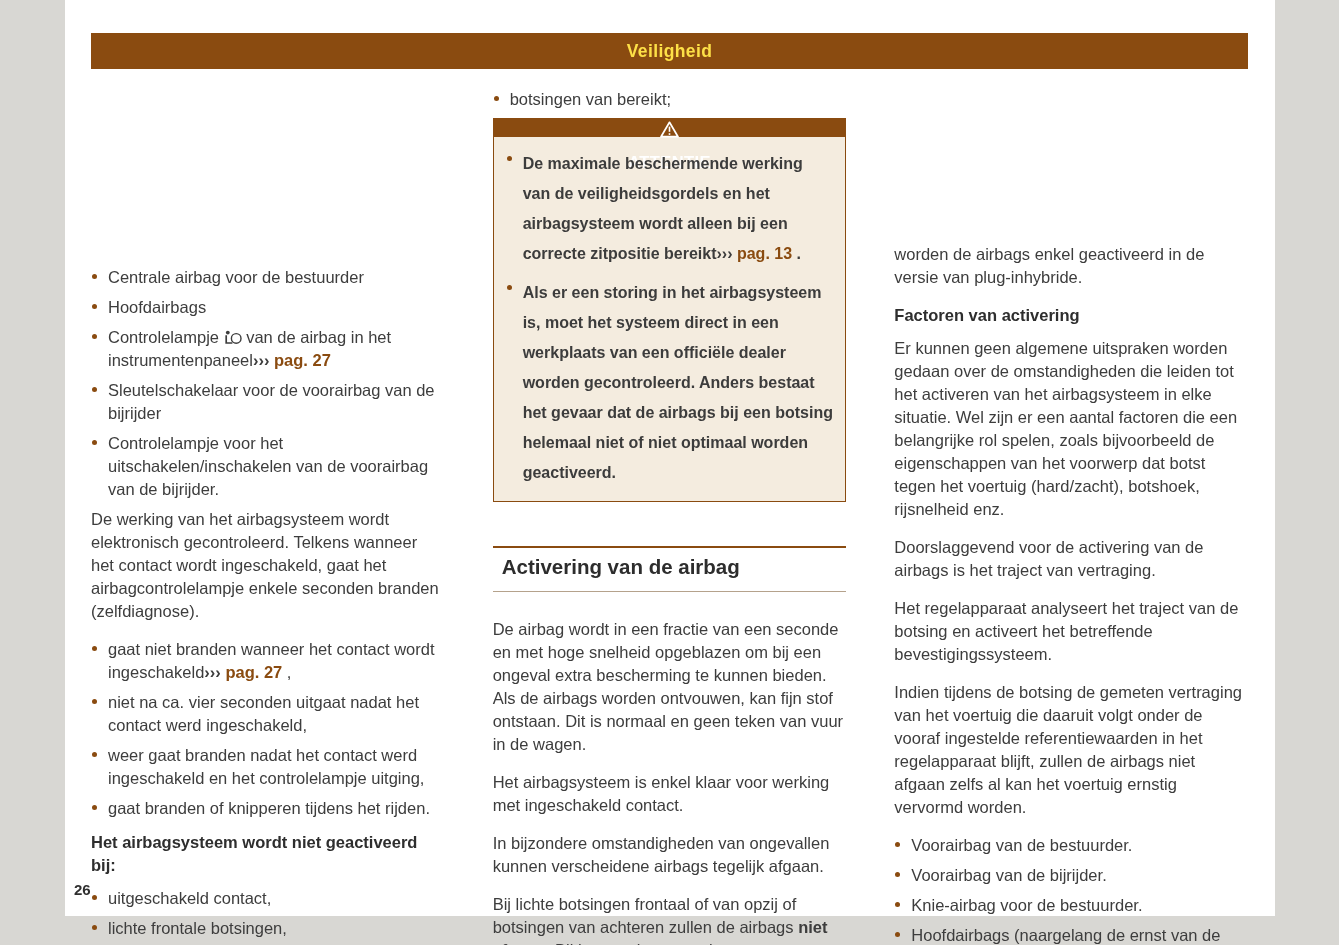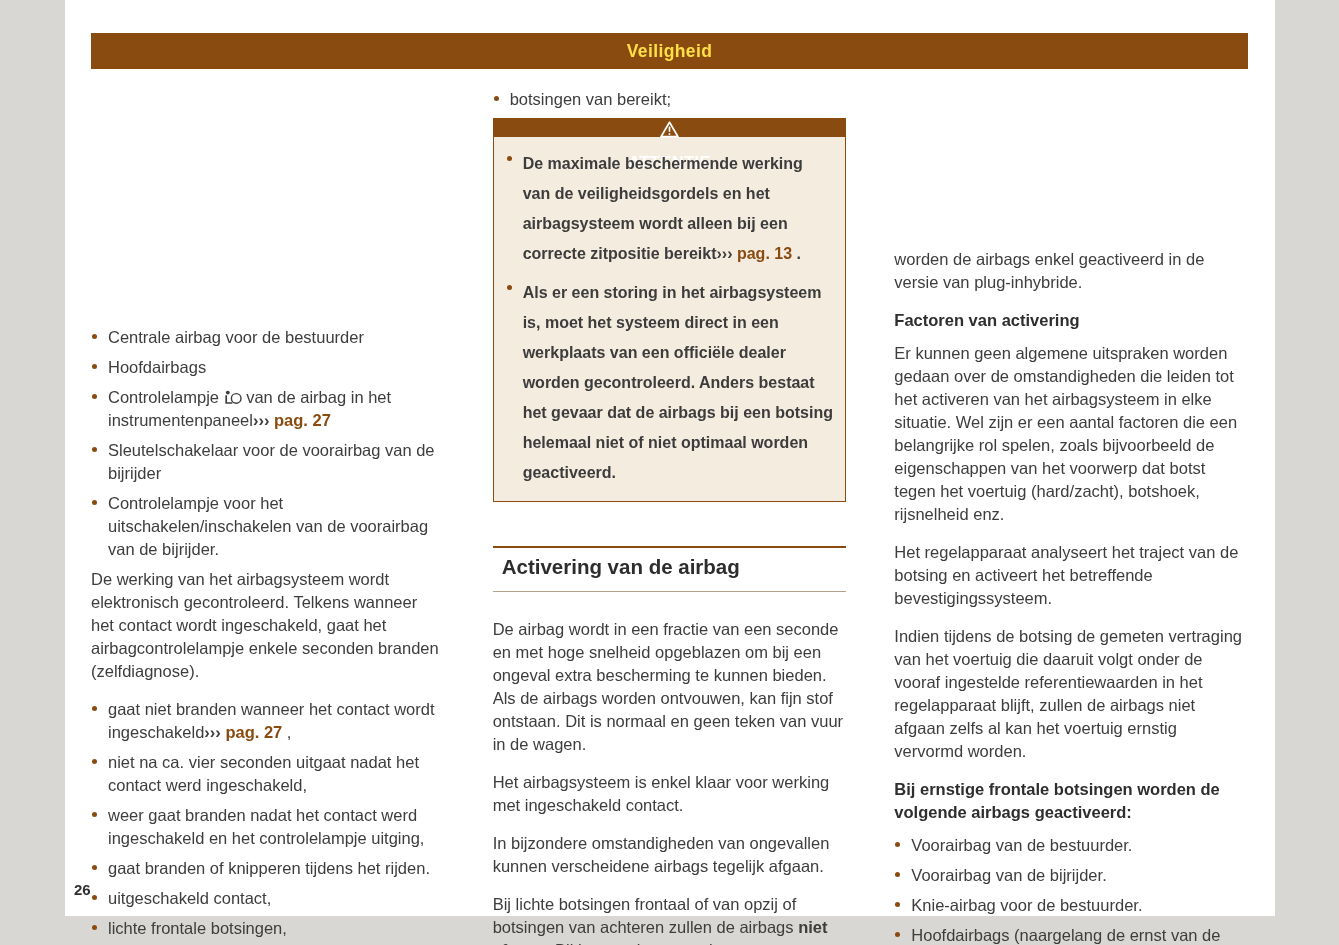--- a/index.html
+++ b/index.html
@@ -113,6 +113,7 @@
         <div class="para"><span>worden de airbags enkel geactiveerd in de versie van plug-inhybride.</span></div>
         <div class="para heading"><span class="b">Factoren van activering</span></div>
         <div class="para"><span>Er kunnen geen algemene uitspraken worden gedaan over de omstandigheden die leiden tot het activeren van het airbagsysteem in elke situatie. Wel zijn er een aantal factoren die een belangrijke rol spelen, zoals bijvoorbeeld de eigenschappen van het voorwerp dat botst tegen het voertuig (hard/zacht), botshoek, rijsnelheid enz.</span></div>
+        <div class="para"><span>Doorslaggevend voor de activering van de airbags is het traject van vertraging.</span></div>
         <div class="para"><span>Het regelapparaat analyseert het traject van de botsing en activeert het betreffende bevestigingssysteem.</span></div>
         <div class="para"><span>Indien tijdens de botsing de gemeten vertraging van het voertuig die daaruit volgt onder de vooraf ingestelde referentiewaarden in het regelapparaat blijft, zullen de airbags niet afgaan zelfs al kan het voertuig ernstig vervormd worden.</span></div>
         <div class="para heading"><span class="b">Bij ernstige frontale botsingen worden de volgende airbags geactiveerd:</span></div>

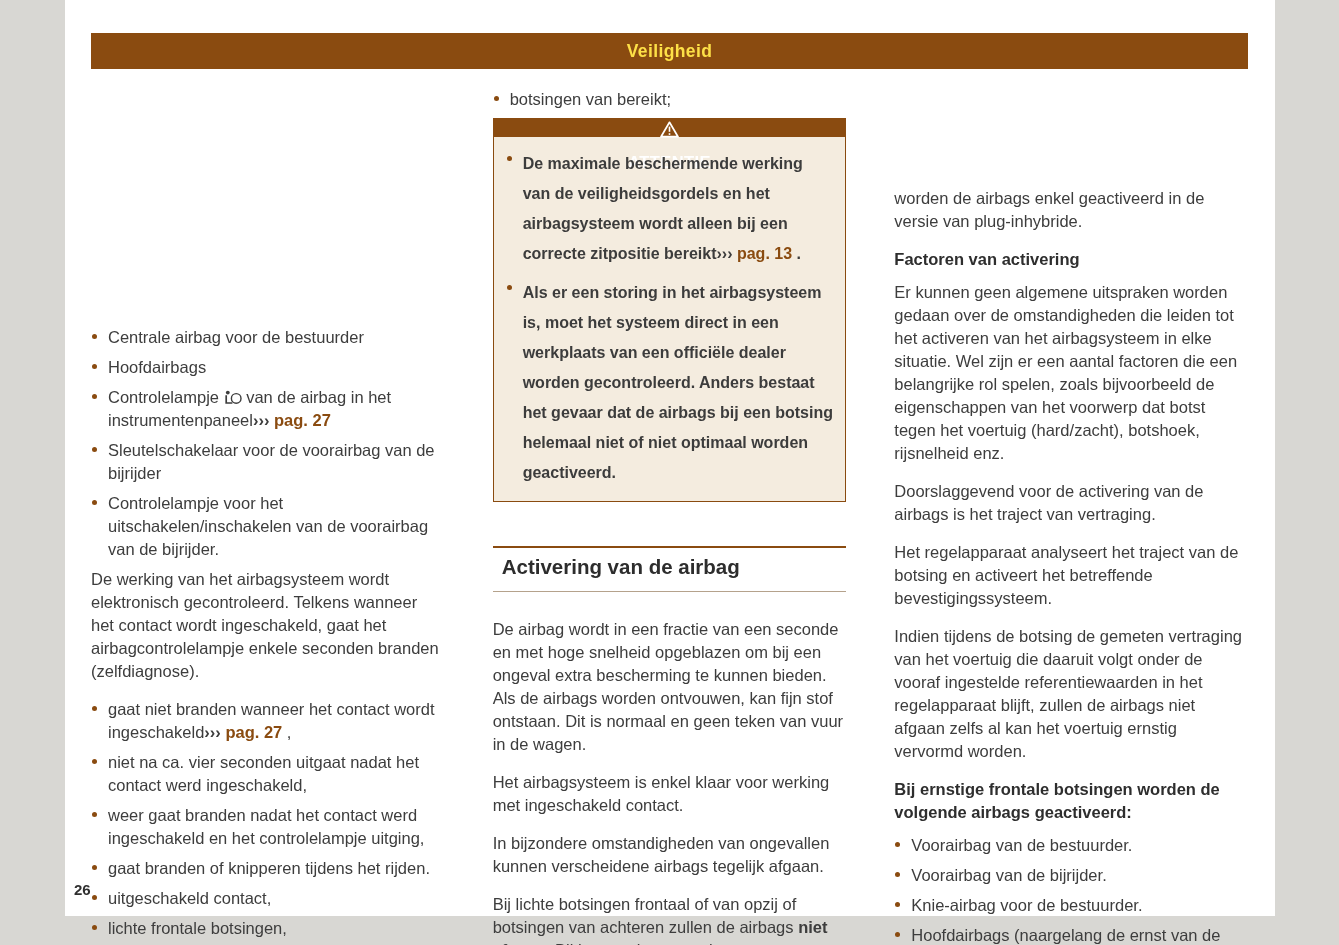--- a/index.html
+++ b/index.html
@@ -116,7 +116,6 @@
         <div class="para"><span>Doorslaggevend voor de activering van de airbags is het traject van vertraging.</span></div>
         <div class="para"><span>Het regelapparaat analyseert het traject van de botsing en activeert het betreffende bevestigingssysteem.</span></div>
         <div class="para"><span>Indien tijdens de botsing de gemeten vertraging van het voertuig die daaruit volgt onder de vooraf ingestelde referentiewaarden in het regelapparaat blijft, zullen de airbags niet afgaan zelfs al kan het voertuig ernstig vervormd worden.</span></div>
-        <div class="para heading"><span class="b">Bij ernstige frontale botsingen worden de volgende airbags geactiveerd:</span></div>
         <div class="bullet"><span class="dot"></span><span class="bt"><span>Voorairbag van de bestuurder.</span></span></div>
         <div class="bullet"><span class="dot"></span><span class="bt"><span>Voorairbag van de bijrijder.</span></span></div>
         <div class="bullet"><span class="dot"></span><span class="bt"><span>Knie-airbag voor de bestuurder.</span></span></div>

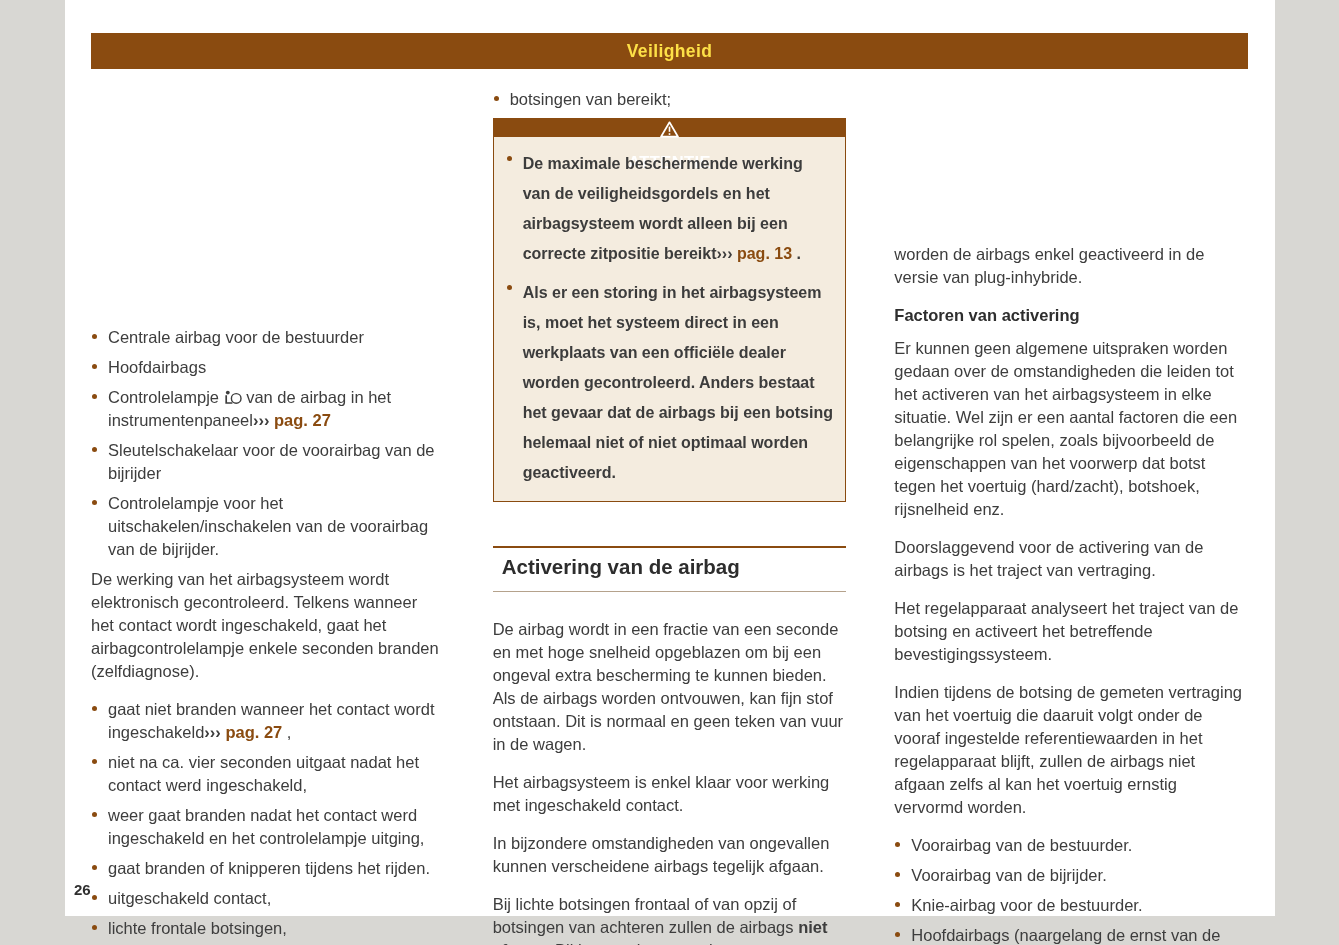--- a/index.html
+++ b/index.html
@@ -83,6 +83,7 @@
         <div class="bullet"><span class="dot"></span><span class="bt"><span>niet na ca. vier seconden uitgaat nadat het contact werd ingeschakeld,</span></span></div>
         <div class="bullet"><span class="dot"></span><span class="bt"><span>weer gaat branden nadat het contact werd ingeschakeld en het controlelampje uitging,</span></span></div>
         <div class="bullet"><span class="dot"></span><span class="bt"><span>gaat branden of knipperen tijdens het rijden.</span></span></div>
+        <div class="para heading"><span class="b">Het airbagsysteem wordt niet geactiveerd bij:</span></div>
         <div class="bullet"><span class="dot"></span><span class="bt"><span>uitgeschakeld contact,</span></span></div>
         <div class="bullet"><span class="dot"></span><span class="bt"><span>lichte frontale botsingen,</span></span></div>
         <div class="bullet"><span class="dot"></span><span class="bt"><span>lichte botsingen van opzij;</span></span></div>

